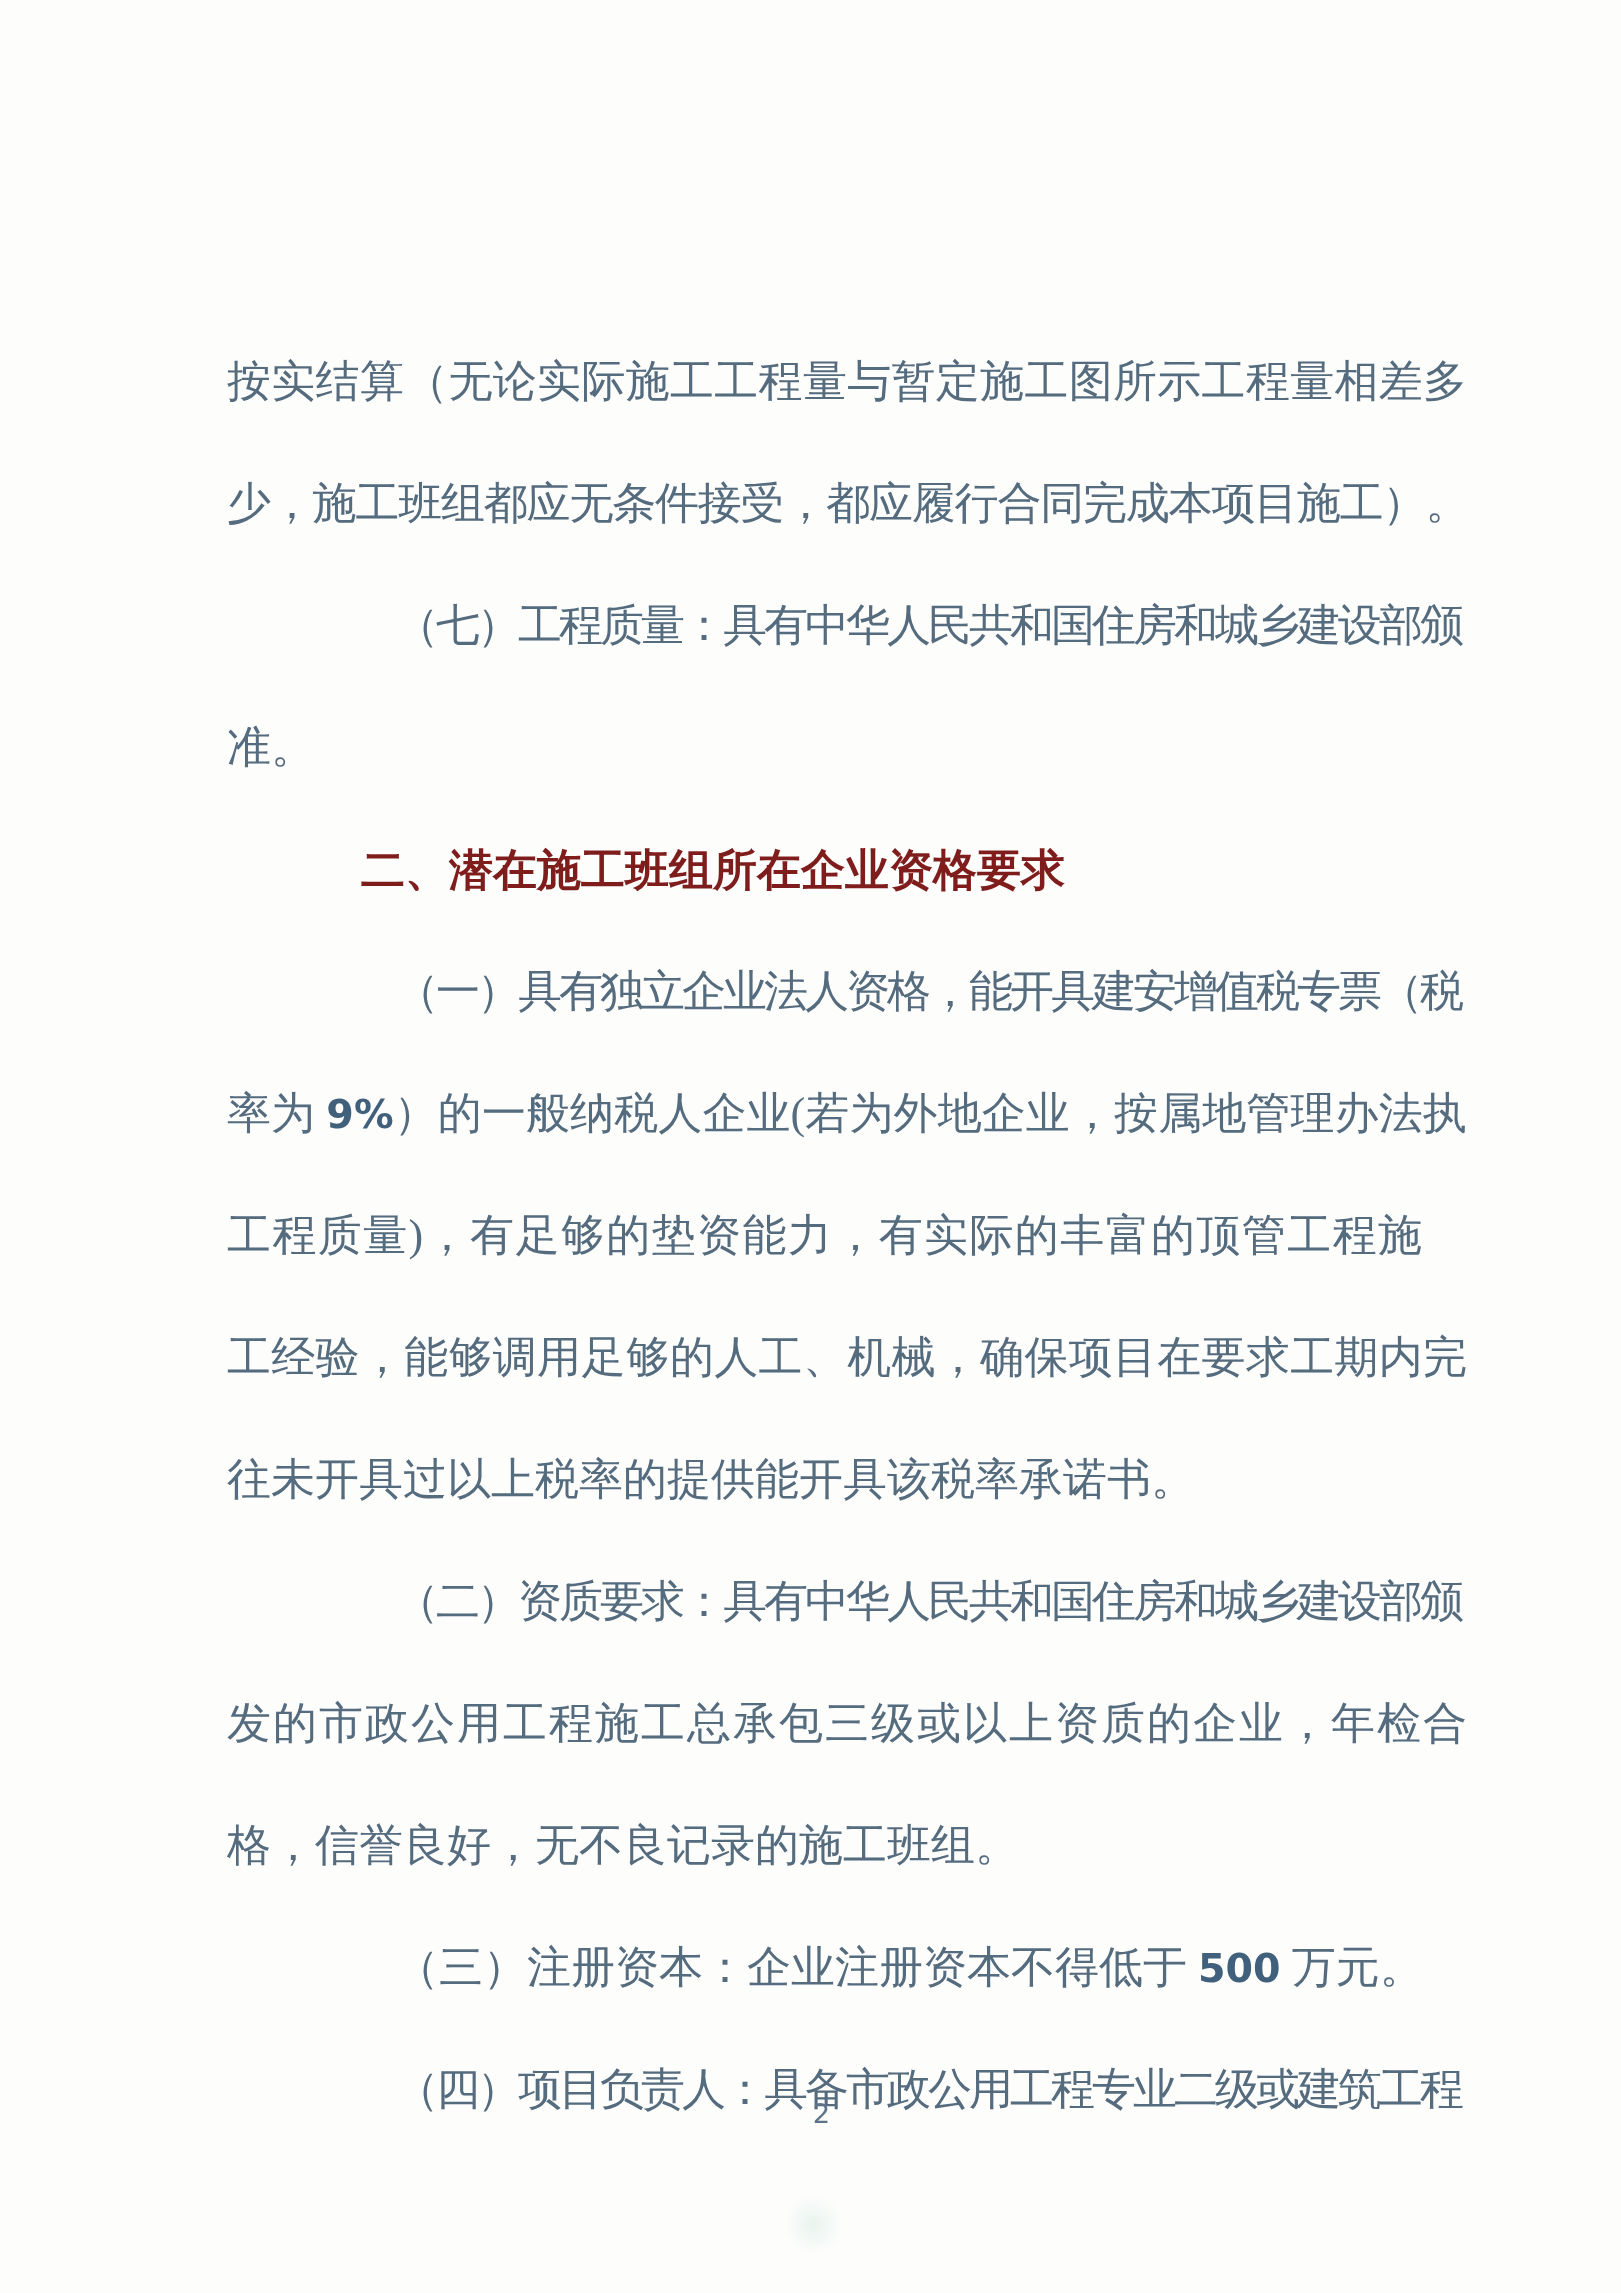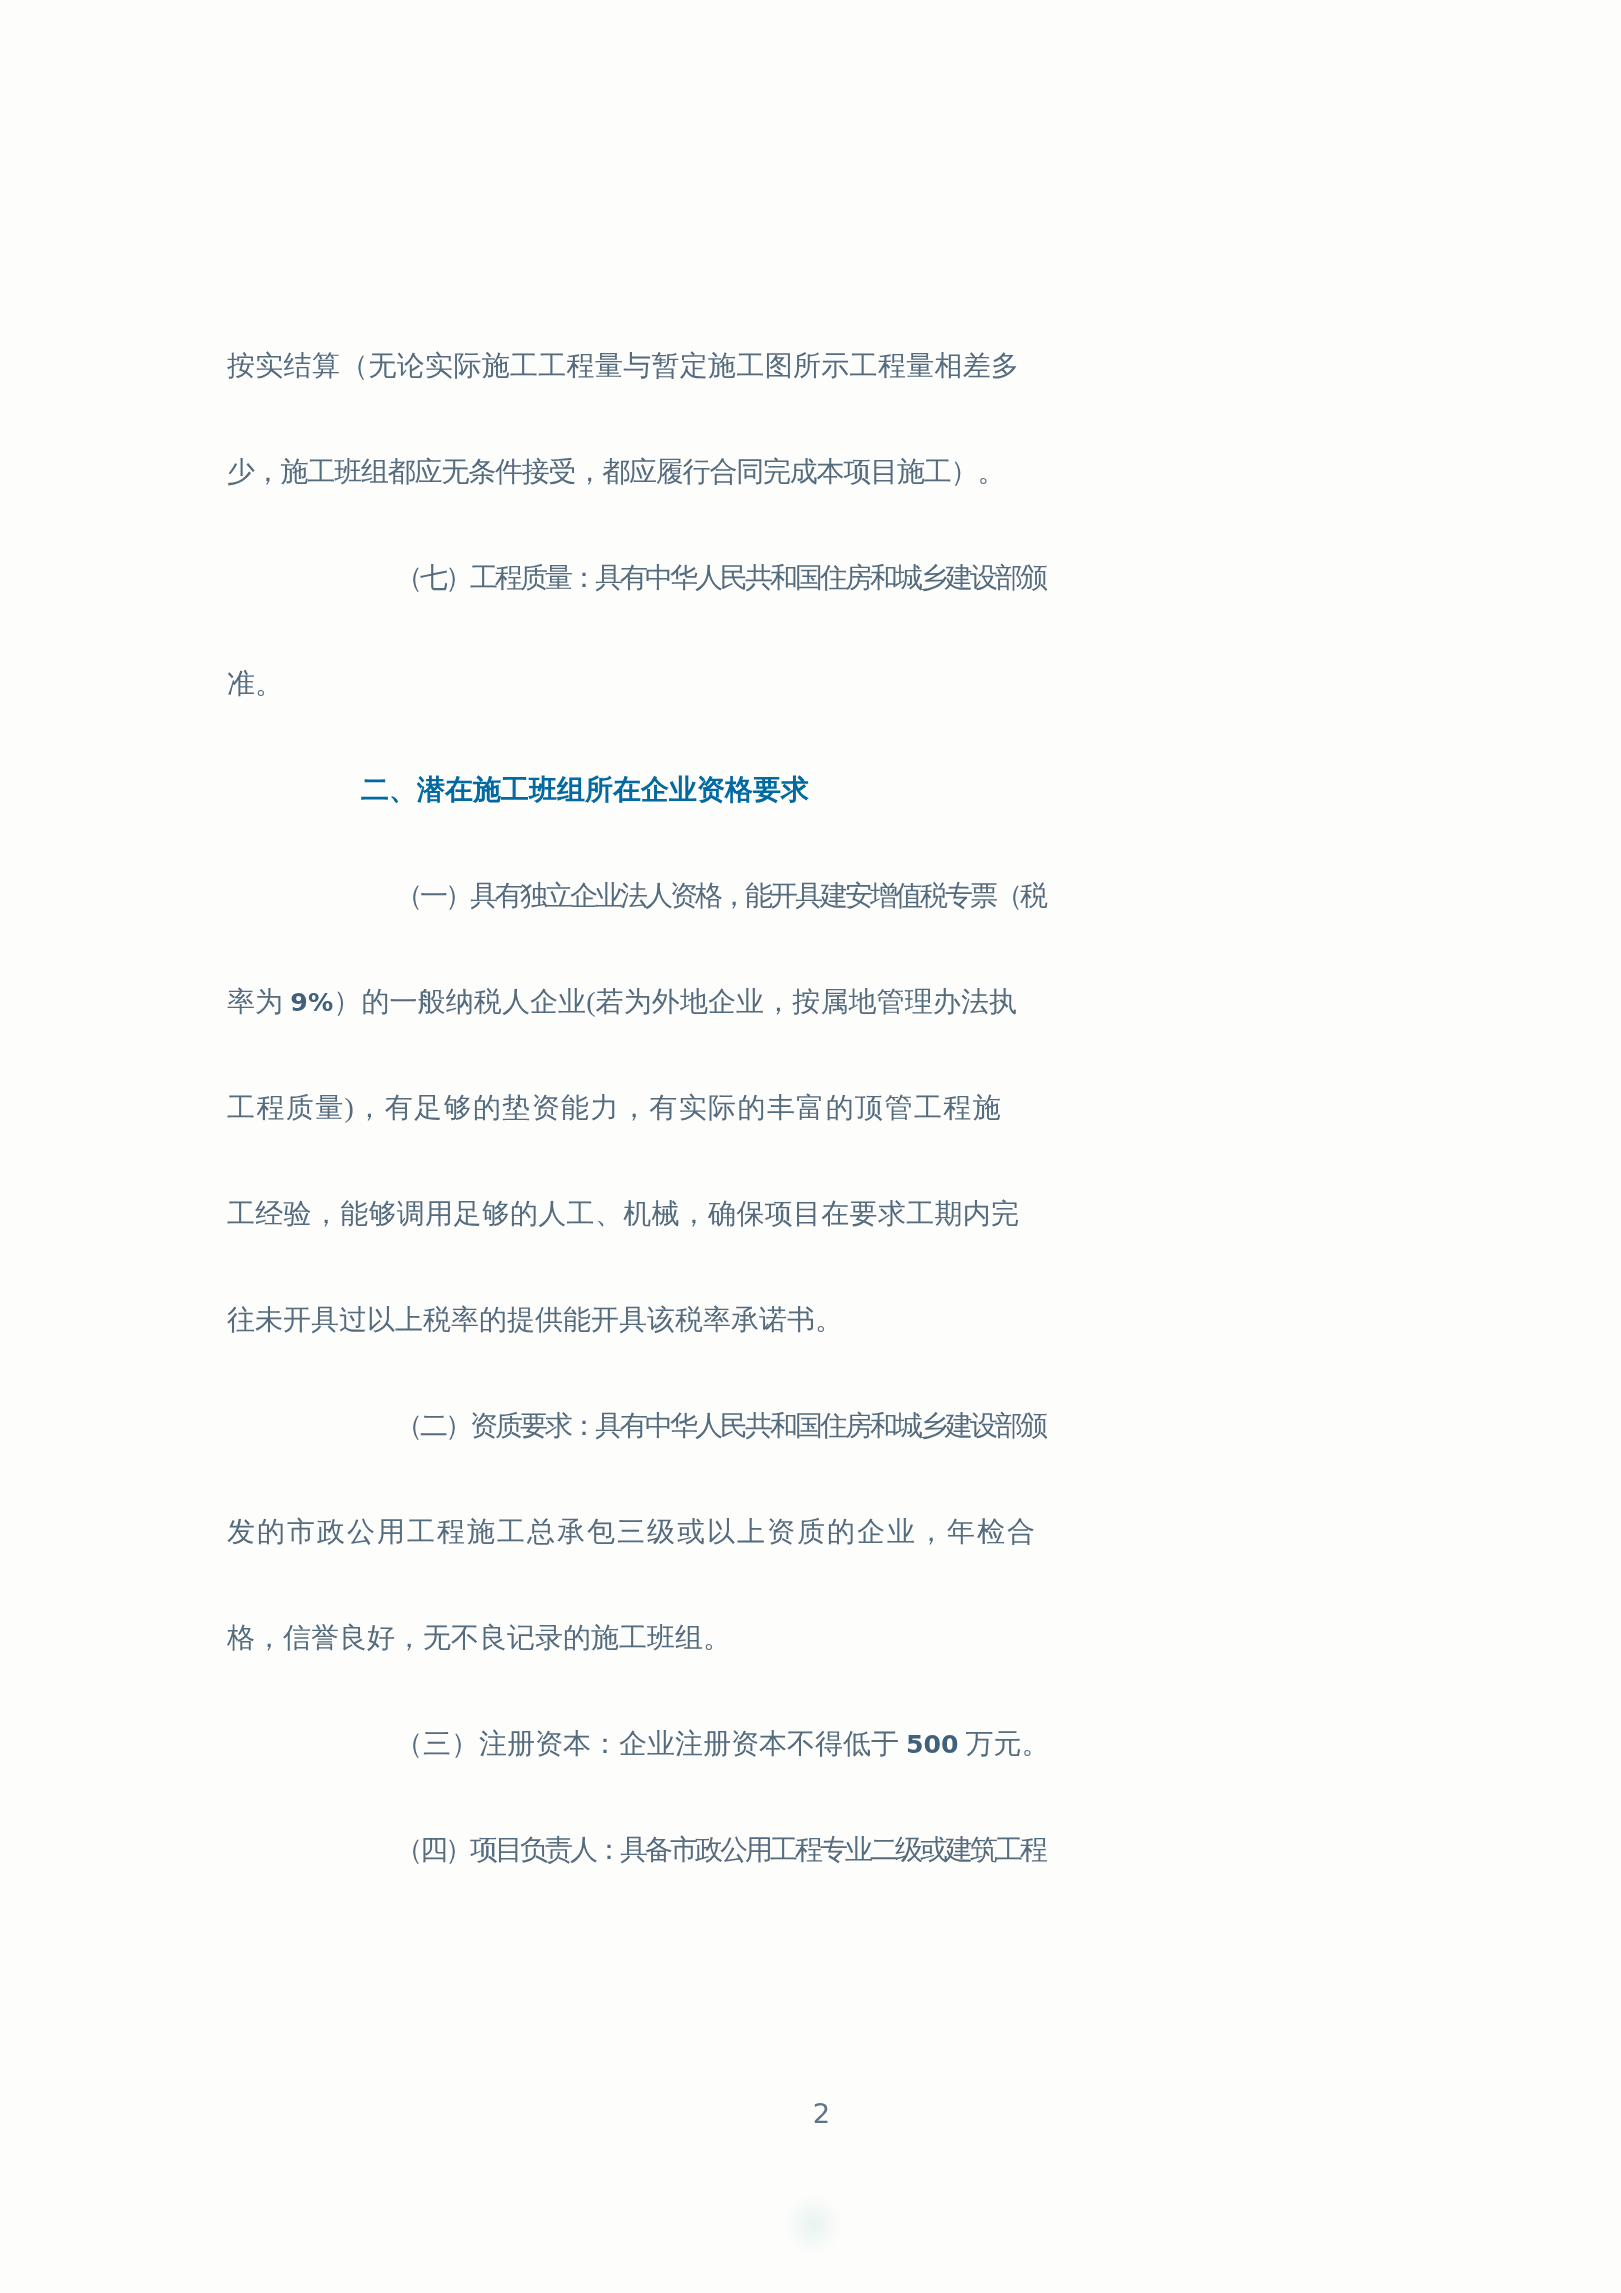--- a/index.html
+++ b/index.html
@@ -27,7 +27,7 @@
   .line {
     height: 78px;
     line-height: 78px;
-    font-size: 28px;
+    font-size: 44px;
     color: #556b7e;
     white-space: nowrap;
     letter-spacing: 0;

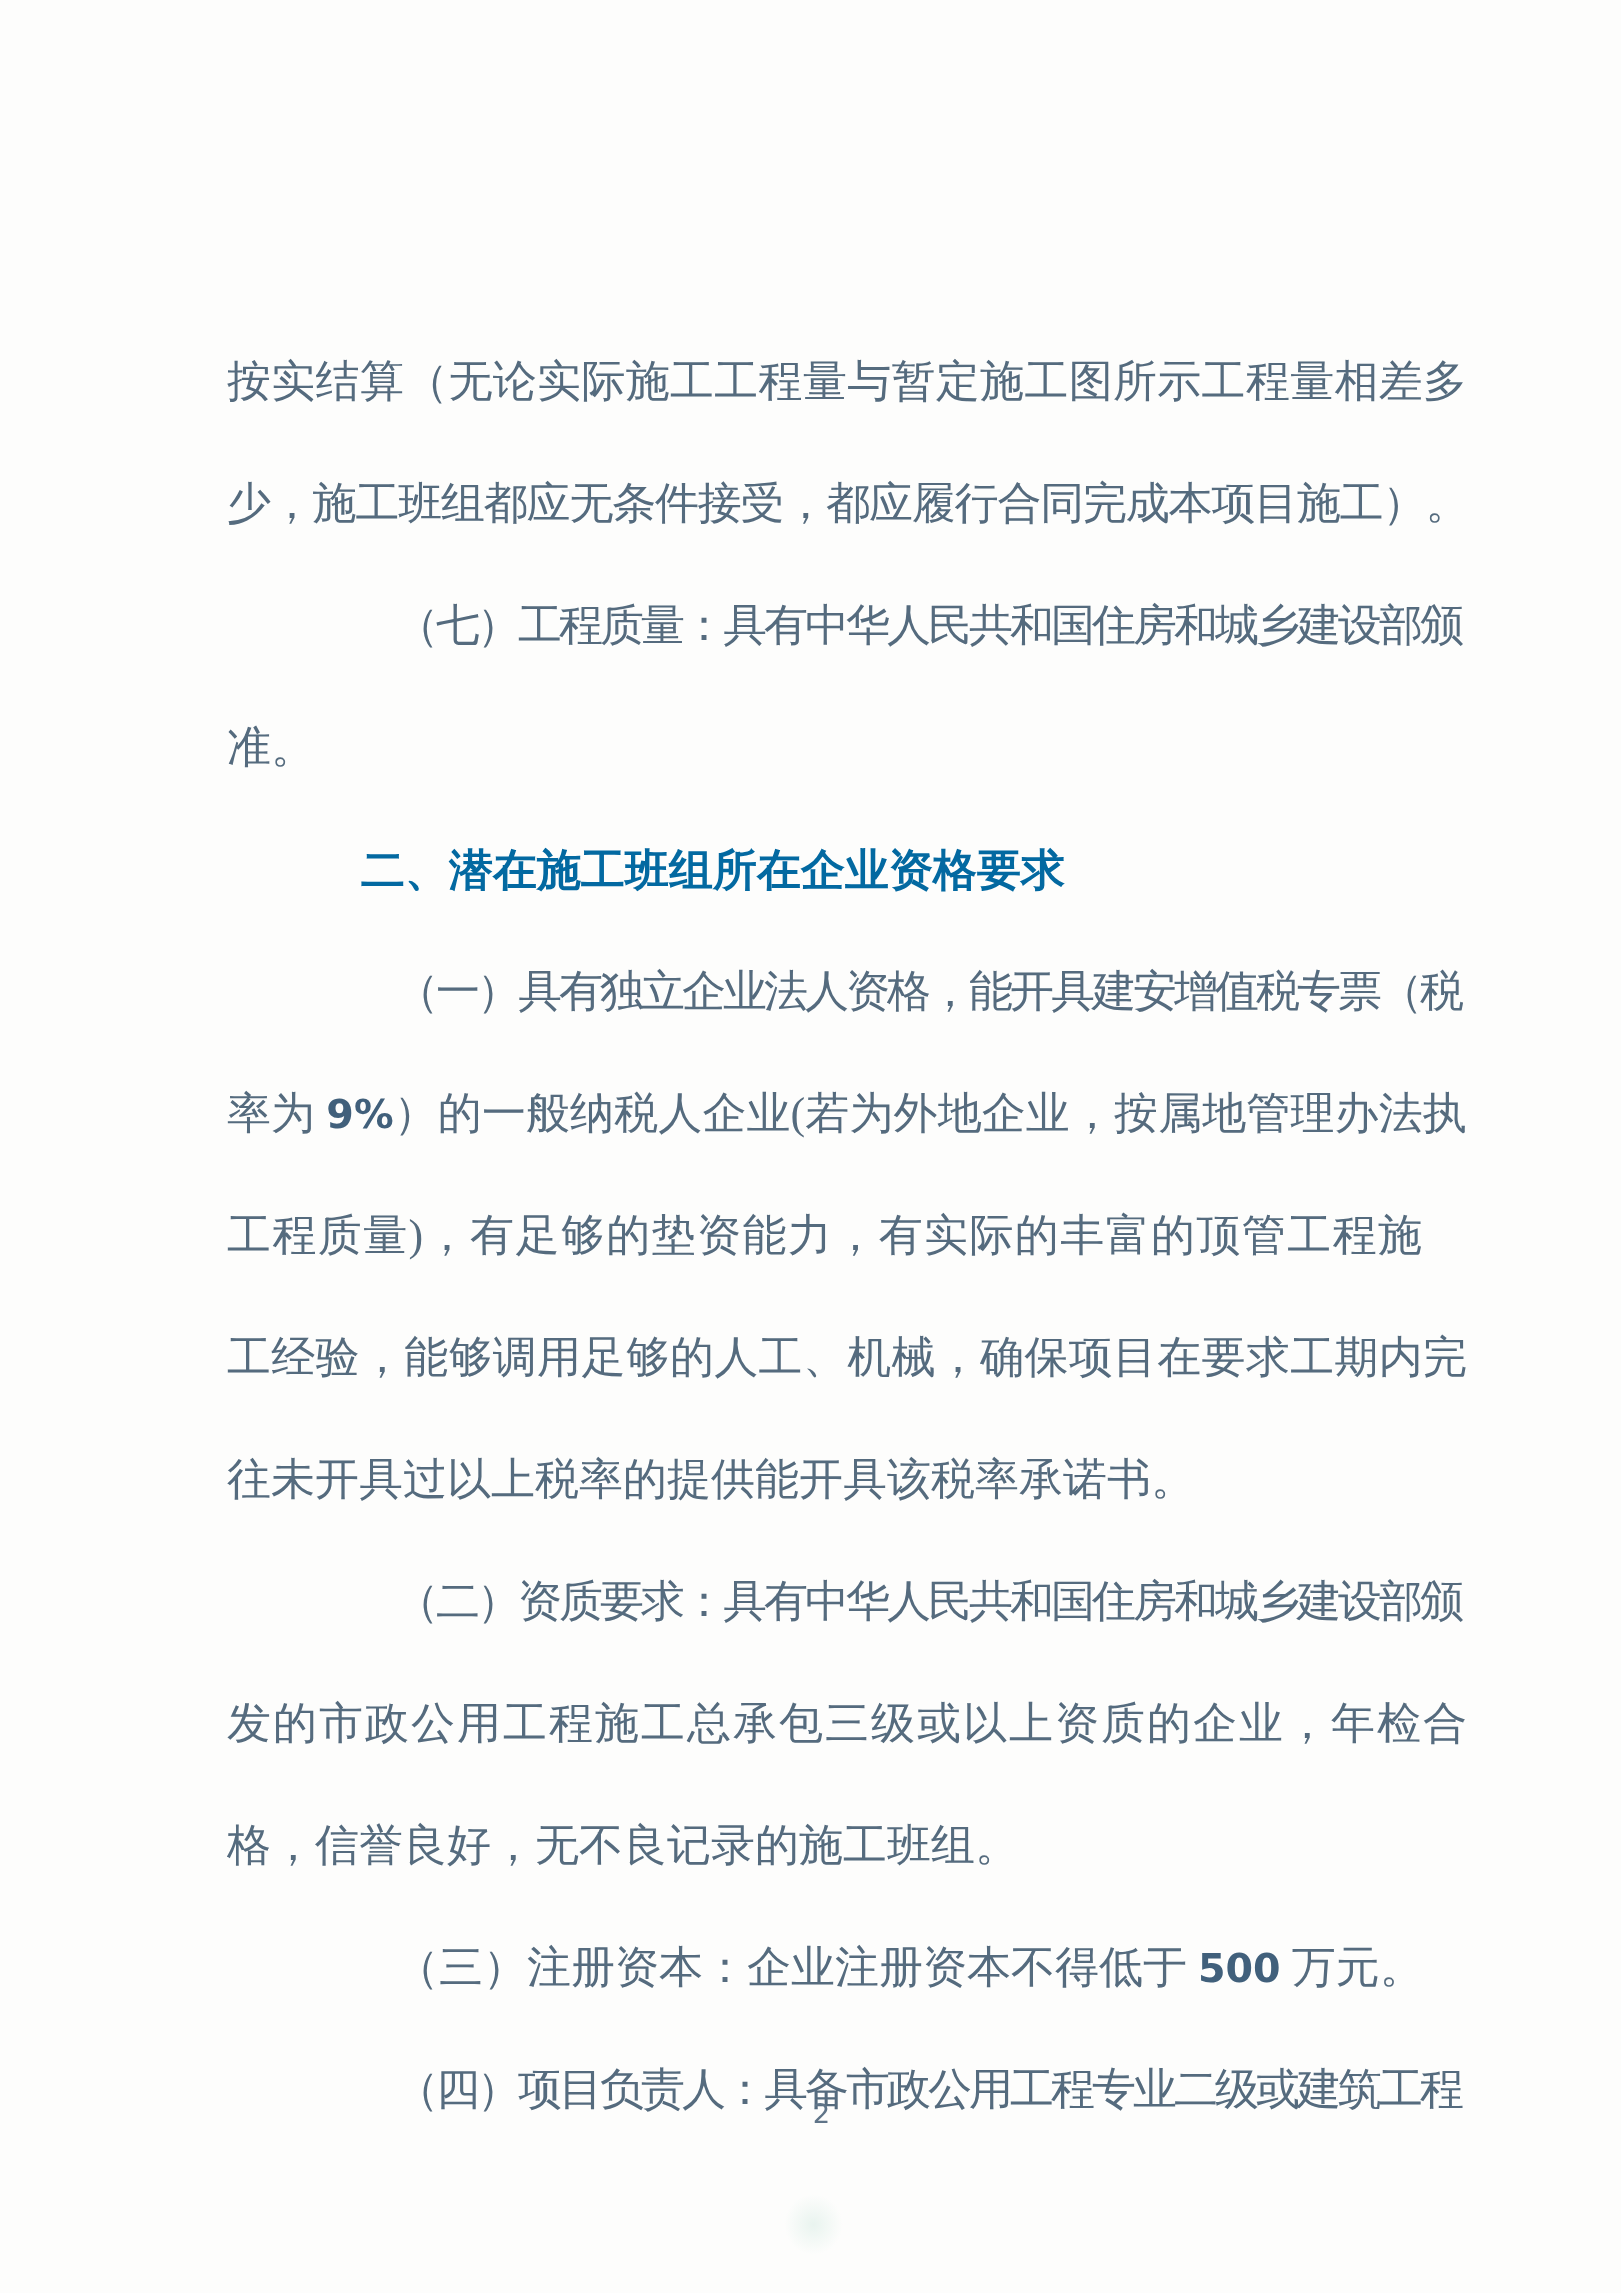--- a/index.html
+++ b/index.html
@@ -40,7 +40,7 @@
   .line.indent { text-indent: 84px; }
   .line.heading {
     font-weight: 700;
-    color: #0369a1;
+    color: #7f1d1d;
     text-indent: 67px;
     font-family: "Liberation Sans", "DejaVu Sans", sans-serif;
   }

